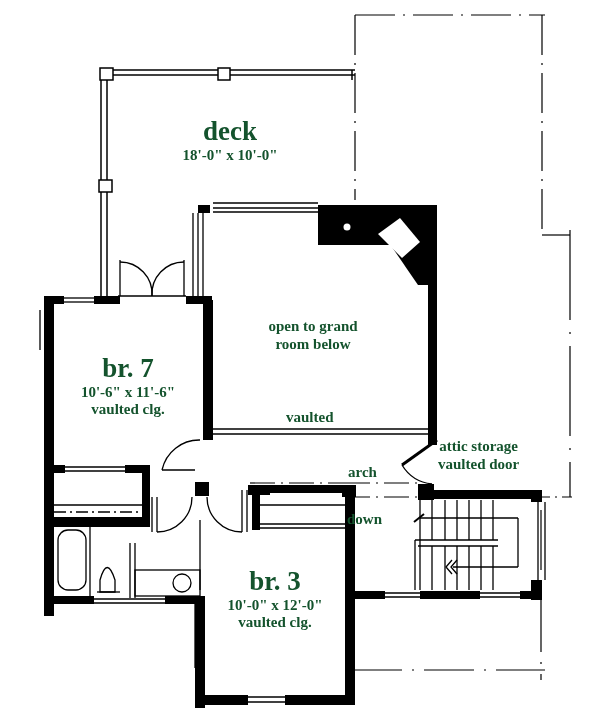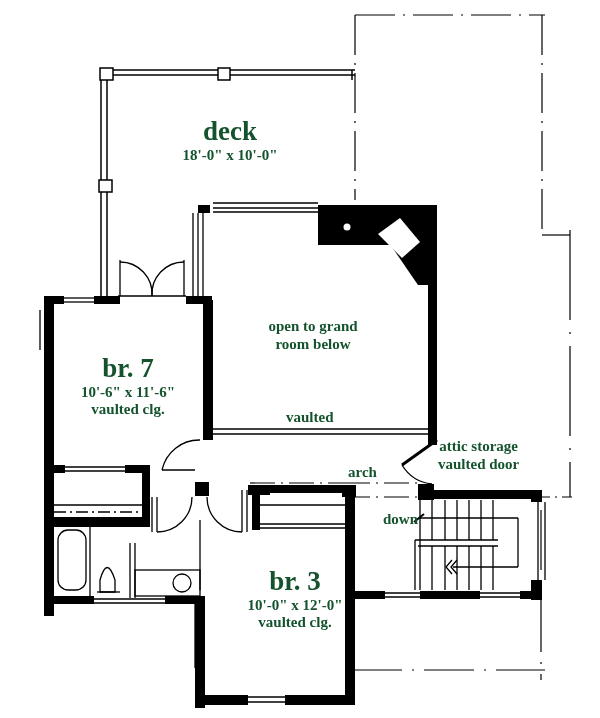--- a/index.html
+++ b/index.html
@@ -205,7 +205,7 @@
 </div>
 
 <div class="lbl note" style="left:348px;top:463px;">arch</div>
-<div class="lbl note" style="left:383px;top:510px;text-align:right;">down</div>
+<div class="lbl note" style="left:347px;top:510px;text-align:right;">down</div>
 
 <div class="lbl" style="left:229px;top:568px;width:132px;">
   <div class="big">br. 3</div>

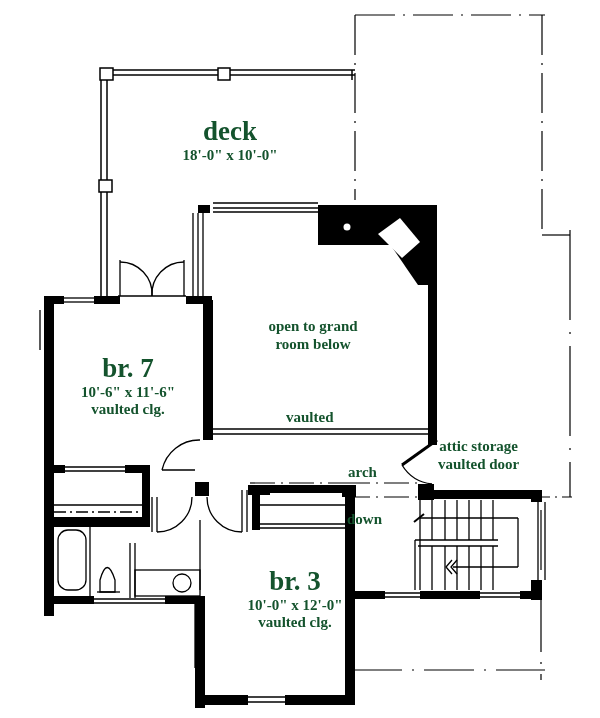--- a/index.html
+++ b/index.html
@@ -207,7 +207,7 @@
 <div class="lbl note" style="left:348px;top:463px;">arch</div>
 <div class="lbl note" style="left:347px;top:510px;text-align:right;">down</div>
 
-<div class="lbl" style="left:229px;top:568px;width:132px;">
+<div class="lbl" style="left:209px;top:568px;width:132px;">
   <div class="big">br. 3</div>
   <div class="sub" style="margin-top:2px;">10'-0" x 12'-0"</div>
   <div class="sub">vaulted clg.</div>

